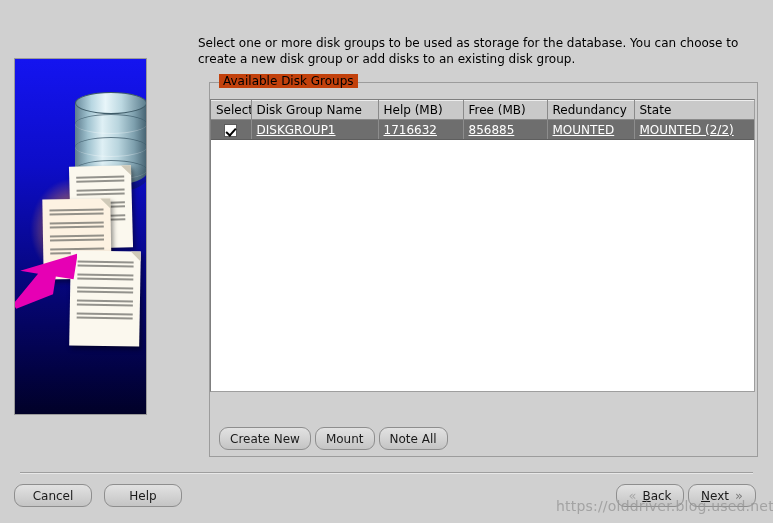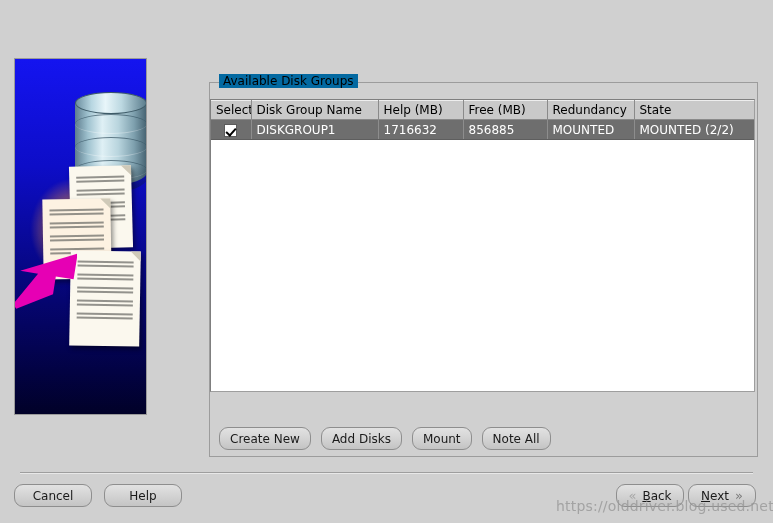--- a/index.html
+++ b/index.html
@@ -385,6 +385,7 @@
     </div>
   </div>
 
+  <div id="intro-text">Select one or more disk groups to be used as storage for the database. You can choose to create a new disk group or add disks to an existing disk group.</div>
 
   <div id="group-box"></div>
   <div id="group-legend">Available Disk Groups</div>

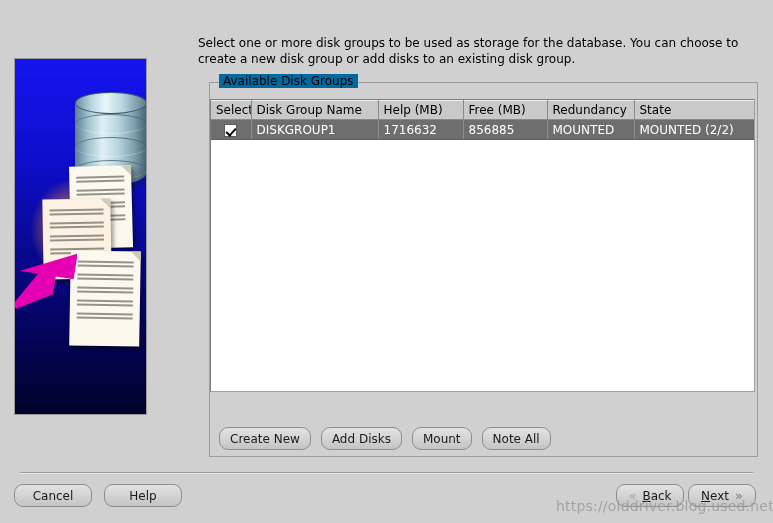--- a/index.html
+++ b/index.html
@@ -145,7 +145,7 @@
     left: 219px;
     top: 74px;
     padding: 0 4px;
-    background: #0369a1;
+    background: #c2410c;
     font-size: 12px;
     color: #000;
   }

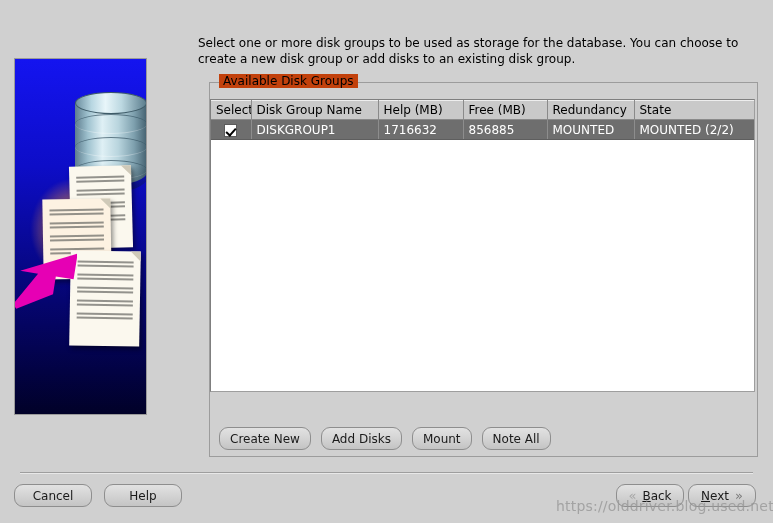--- a/index.html
+++ b/index.html
@@ -194,6 +194,7 @@
     box-sizing: border-box;
     white-space: nowrap;
     overflow: hidden;
+    text-decoration: underline;
   }
   table.dg td.sel-cell { text-align: center; padding: 0; }
   .chk {

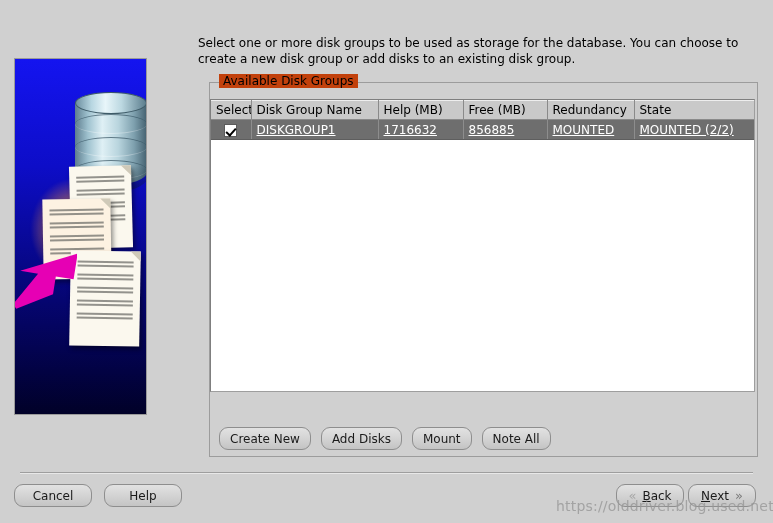--- a/index.html
+++ b/index.html
@@ -249,7 +249,7 @@
     left: 219px;
     top: 427px;
     display: flex;
-    gap: 10px;
+    gap: 4px;
     align-items: center;
   }
 

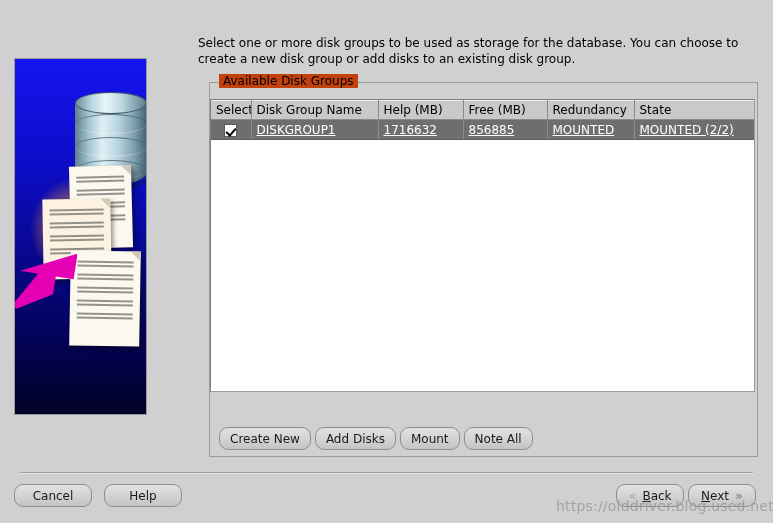--- a/index.html
+++ b/index.html
@@ -429,7 +429,6 @@
 
   <div id="action-row">
     <div class="mbtn">Create New</div>
-    <div class="mbtn">Add Disks</div>
     <div class="mbtn">Mount</div>
     <div class="mbtn">Note All</div>
   </div>

